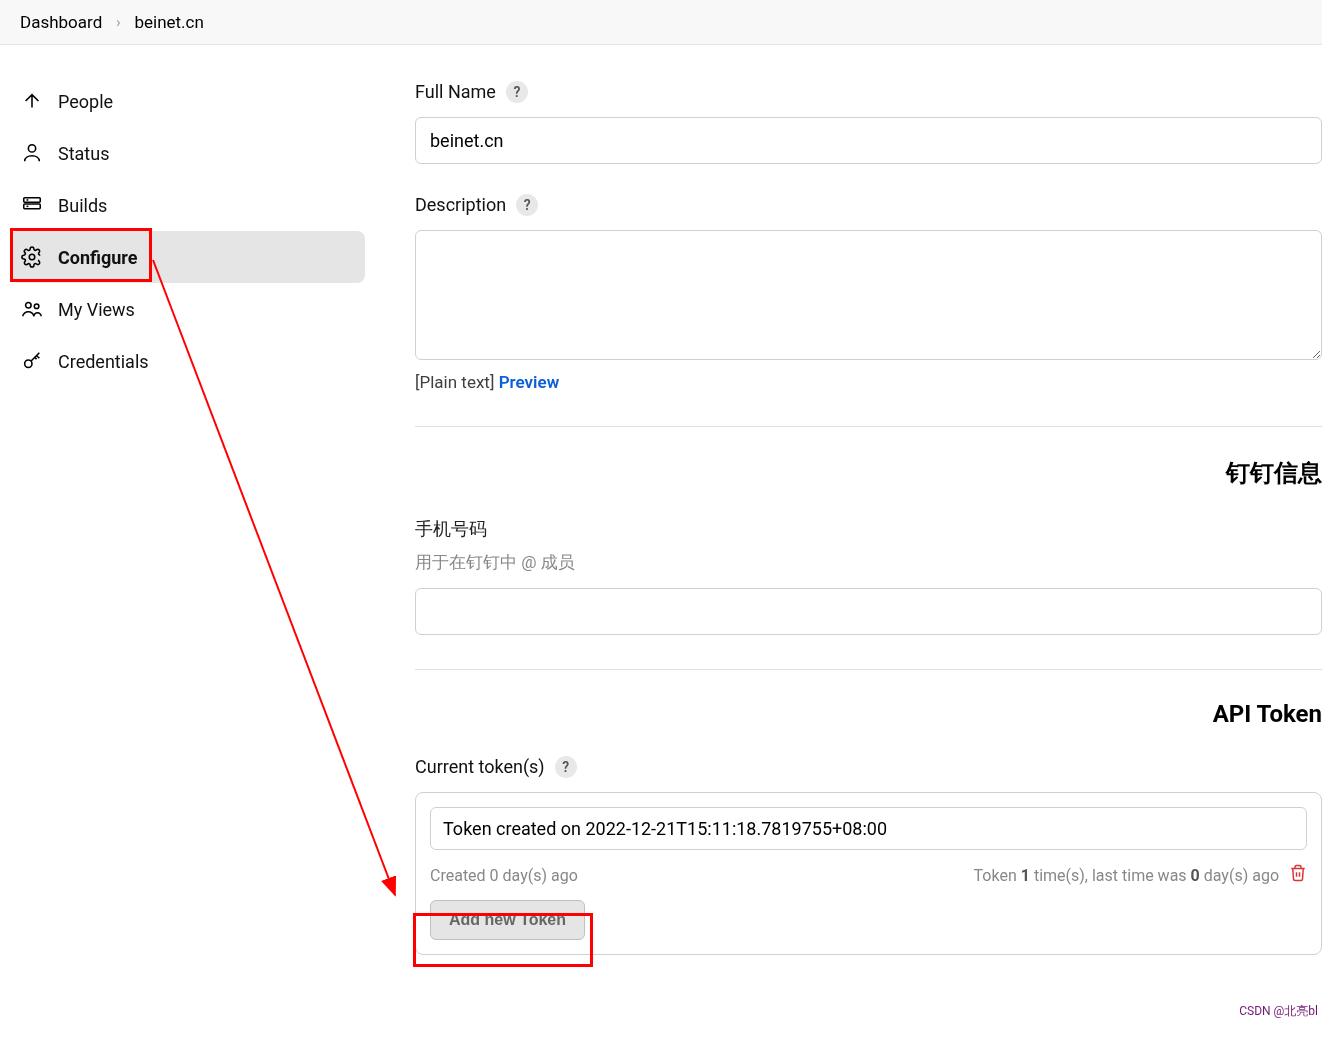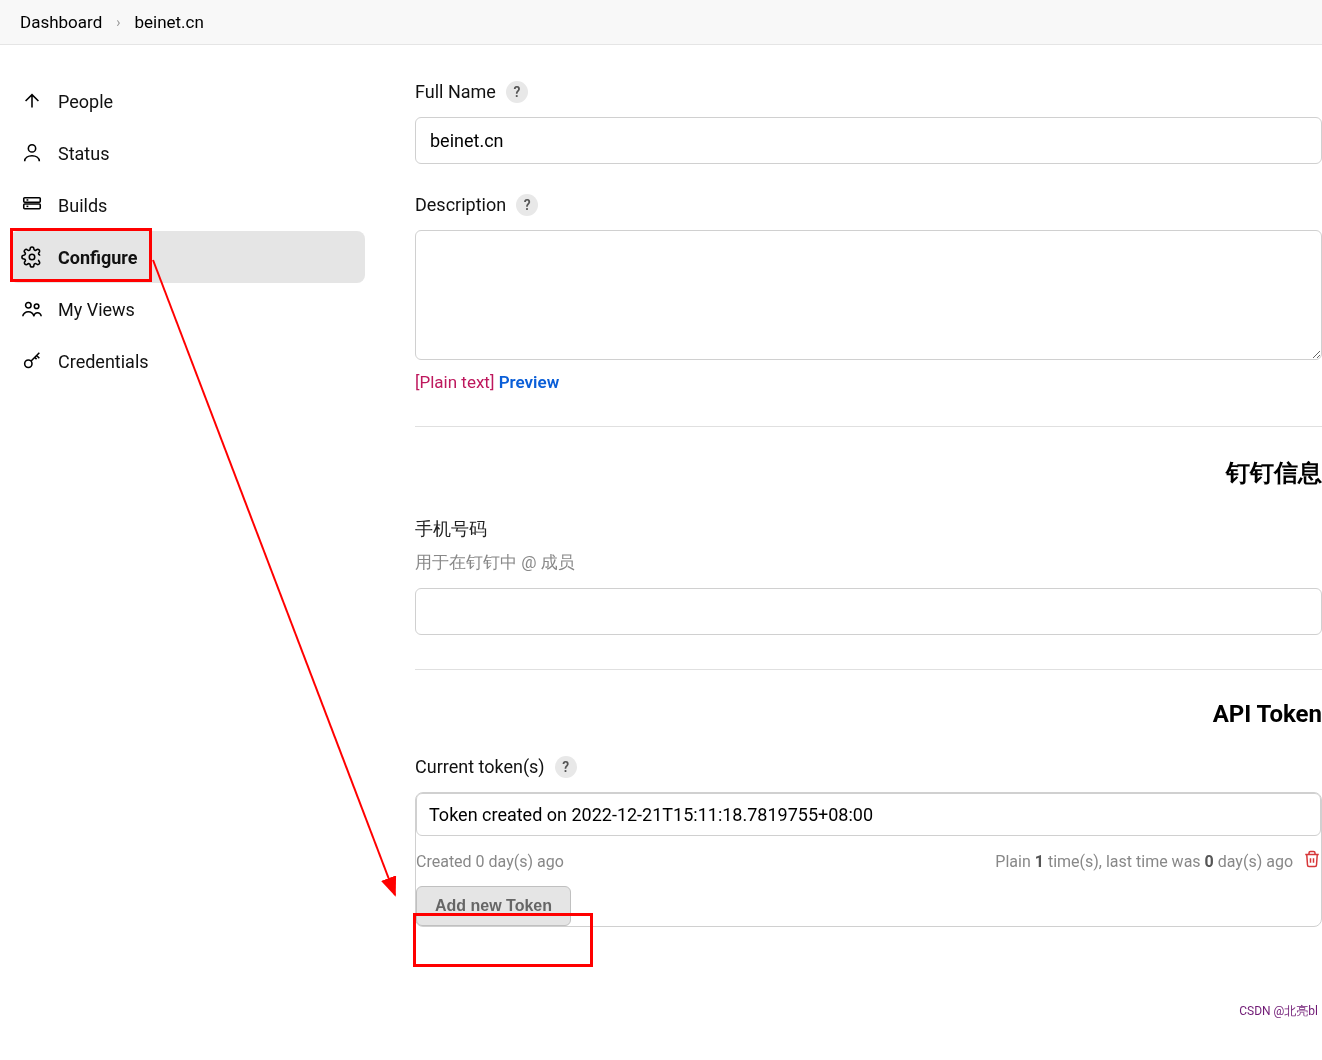--- a/index.html
+++ b/index.html
@@ -121,7 +121,7 @@
       font-size: 17px;
     }
     .desc-footer .plain {
-      color: #be185d;
+      color: #404040;
     }
     .desc-footer .preview {
       color: #0b5fd8;

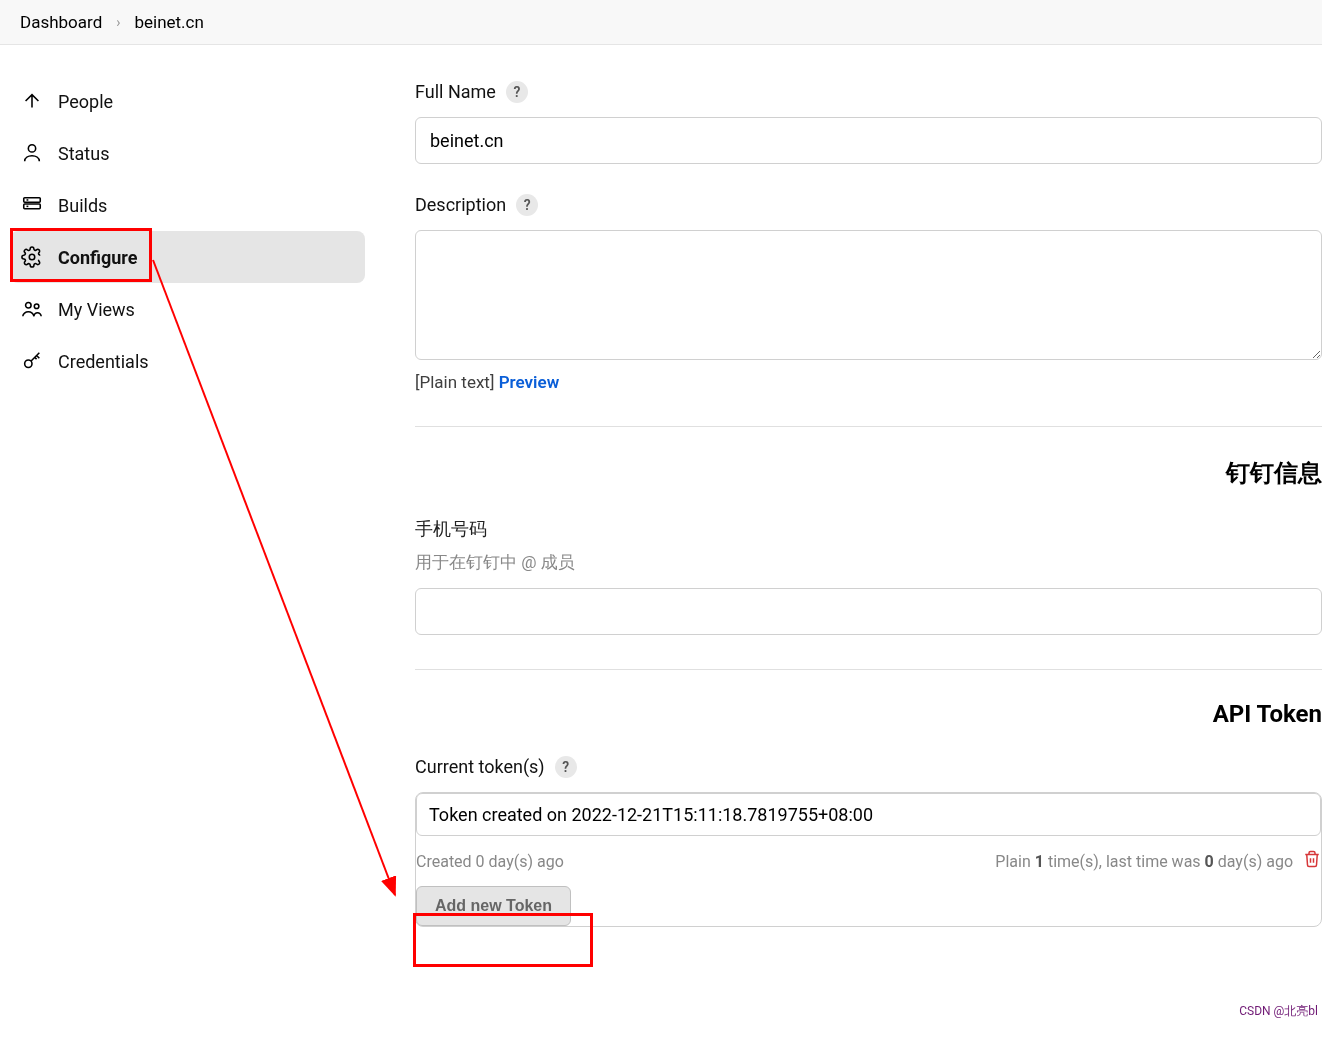--- a/index.html
+++ b/index.html
@@ -153,6 +153,7 @@
     .token-box {
       border: 1px solid #d0d0d0;
       border-radius: 8px;
+      padding: 14px;
     }
     .token-name-input {
       width: 100%;

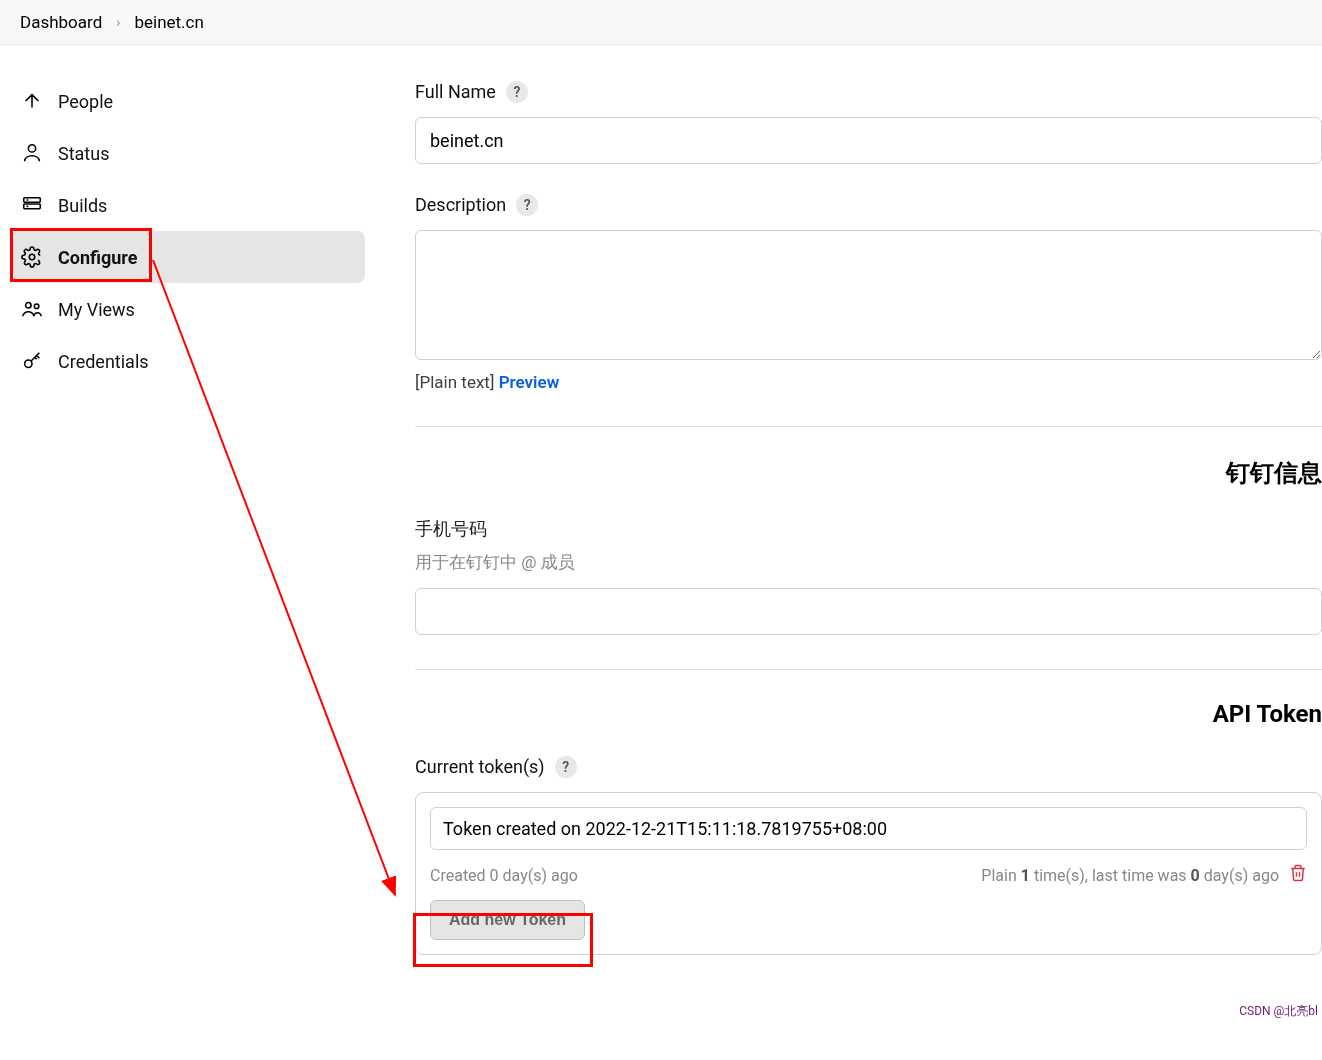--- a/index.html
+++ b/index.html
@@ -339,7 +339,7 @@
           <span class="token-created">Created 0 day(s) ago</span>
           <span class="token-used">
             <span>
-              <span>Plain </span><b>1</b><span> time(s), last time was </span><b>0</b><span> day(s) ago</span>
+              <span>Token </span><b>1</b><span> time(s), last time was </span><b>0</b><span> day(s) ago</span>
             </span>
             <span class="trash-icon">
               <svg width="18" height="18" viewBox="0 0 24 24" fill="none" stroke="currentColor" stroke-width="2">

